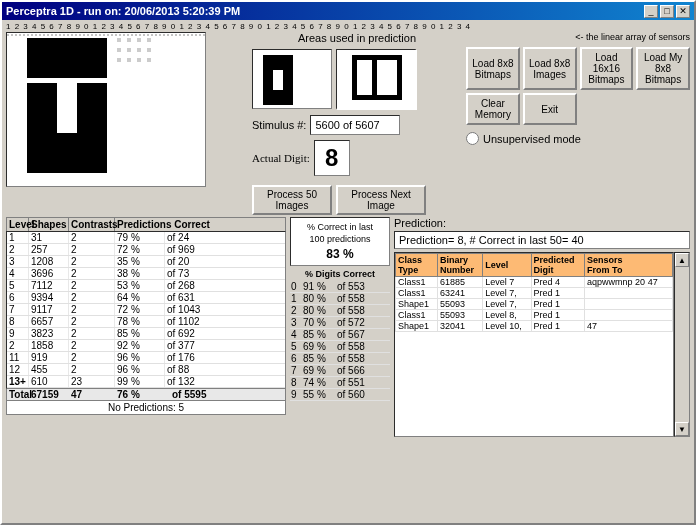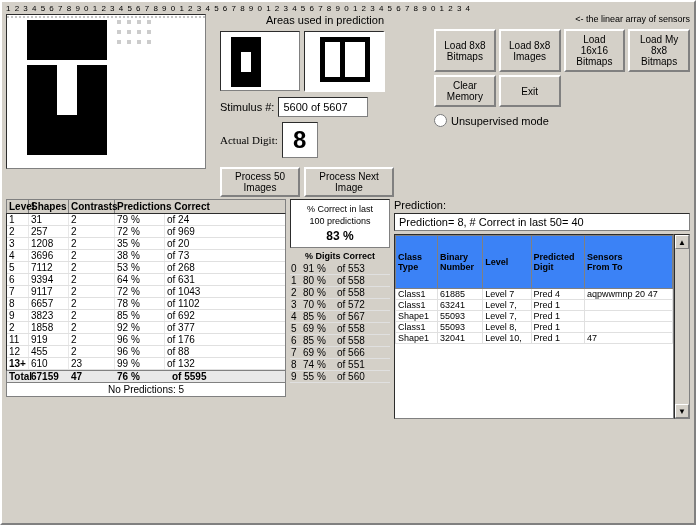--- a/index.html
+++ b/index.html
@@ -262,6 +262,14 @@
 
 <div class="window">
 
+  <div class="title-bar">
+    <span>Perceptra 1D - run on: 20/06/2013  5:20:39 PM</span>
+    <div class="title-bar-buttons">
+      <button class="title-btn">_</button>
+      <button class="title-btn">□</button>
+      <button class="title-btn">✕</button>
+    </div>
+  </div>
 
   <div class="content">
 

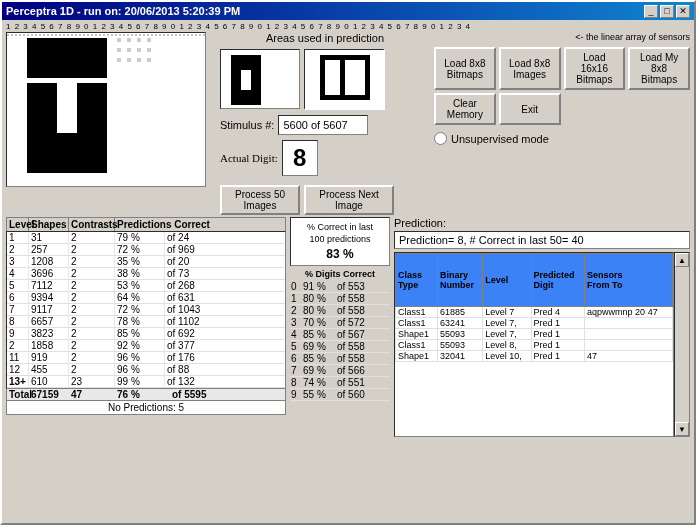--- a/index.html
+++ b/index.html
@@ -82,6 +82,7 @@
       display: flex;
       flex-direction: column;
       gap: 3px;
+      margin-left: 32px;
     }
     .areas-label {
       font-size: 11px;

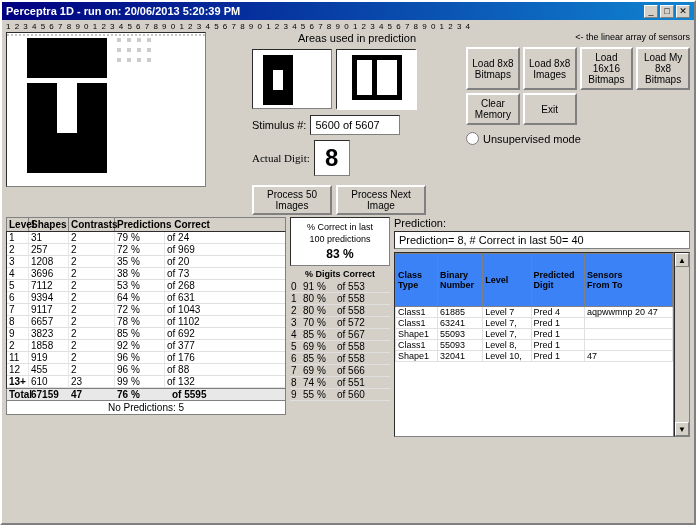--- a/index.html
+++ b/index.html
@@ -238,9 +238,9 @@
       white-space: nowrap;
     }
     .pred-table th {
-      background: #3b82f6;
+      background: #fdba74;
       border: 1px solid #808080;
-      padding: 16px 2px;
+      padding: 1px 2px;
       font-weight: bold;
       text-align: left;
     }

